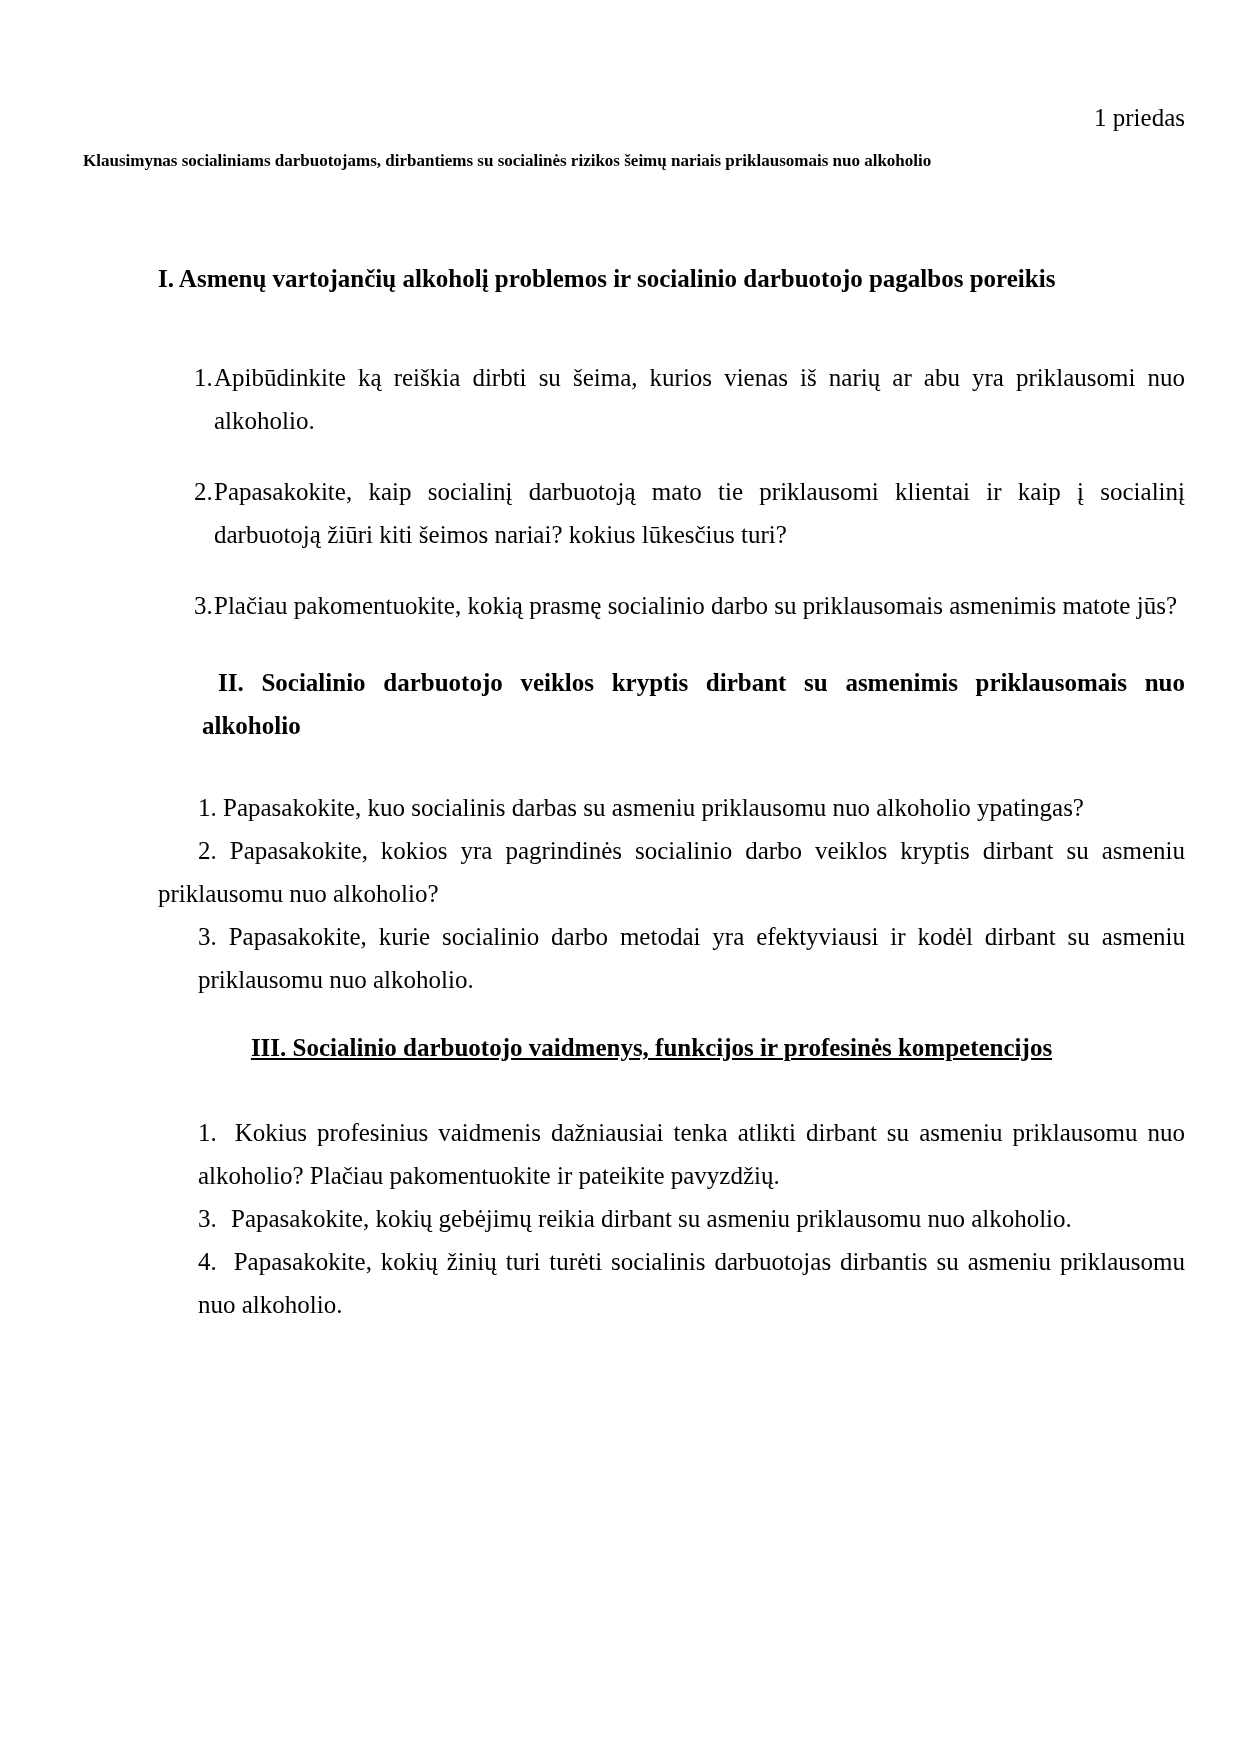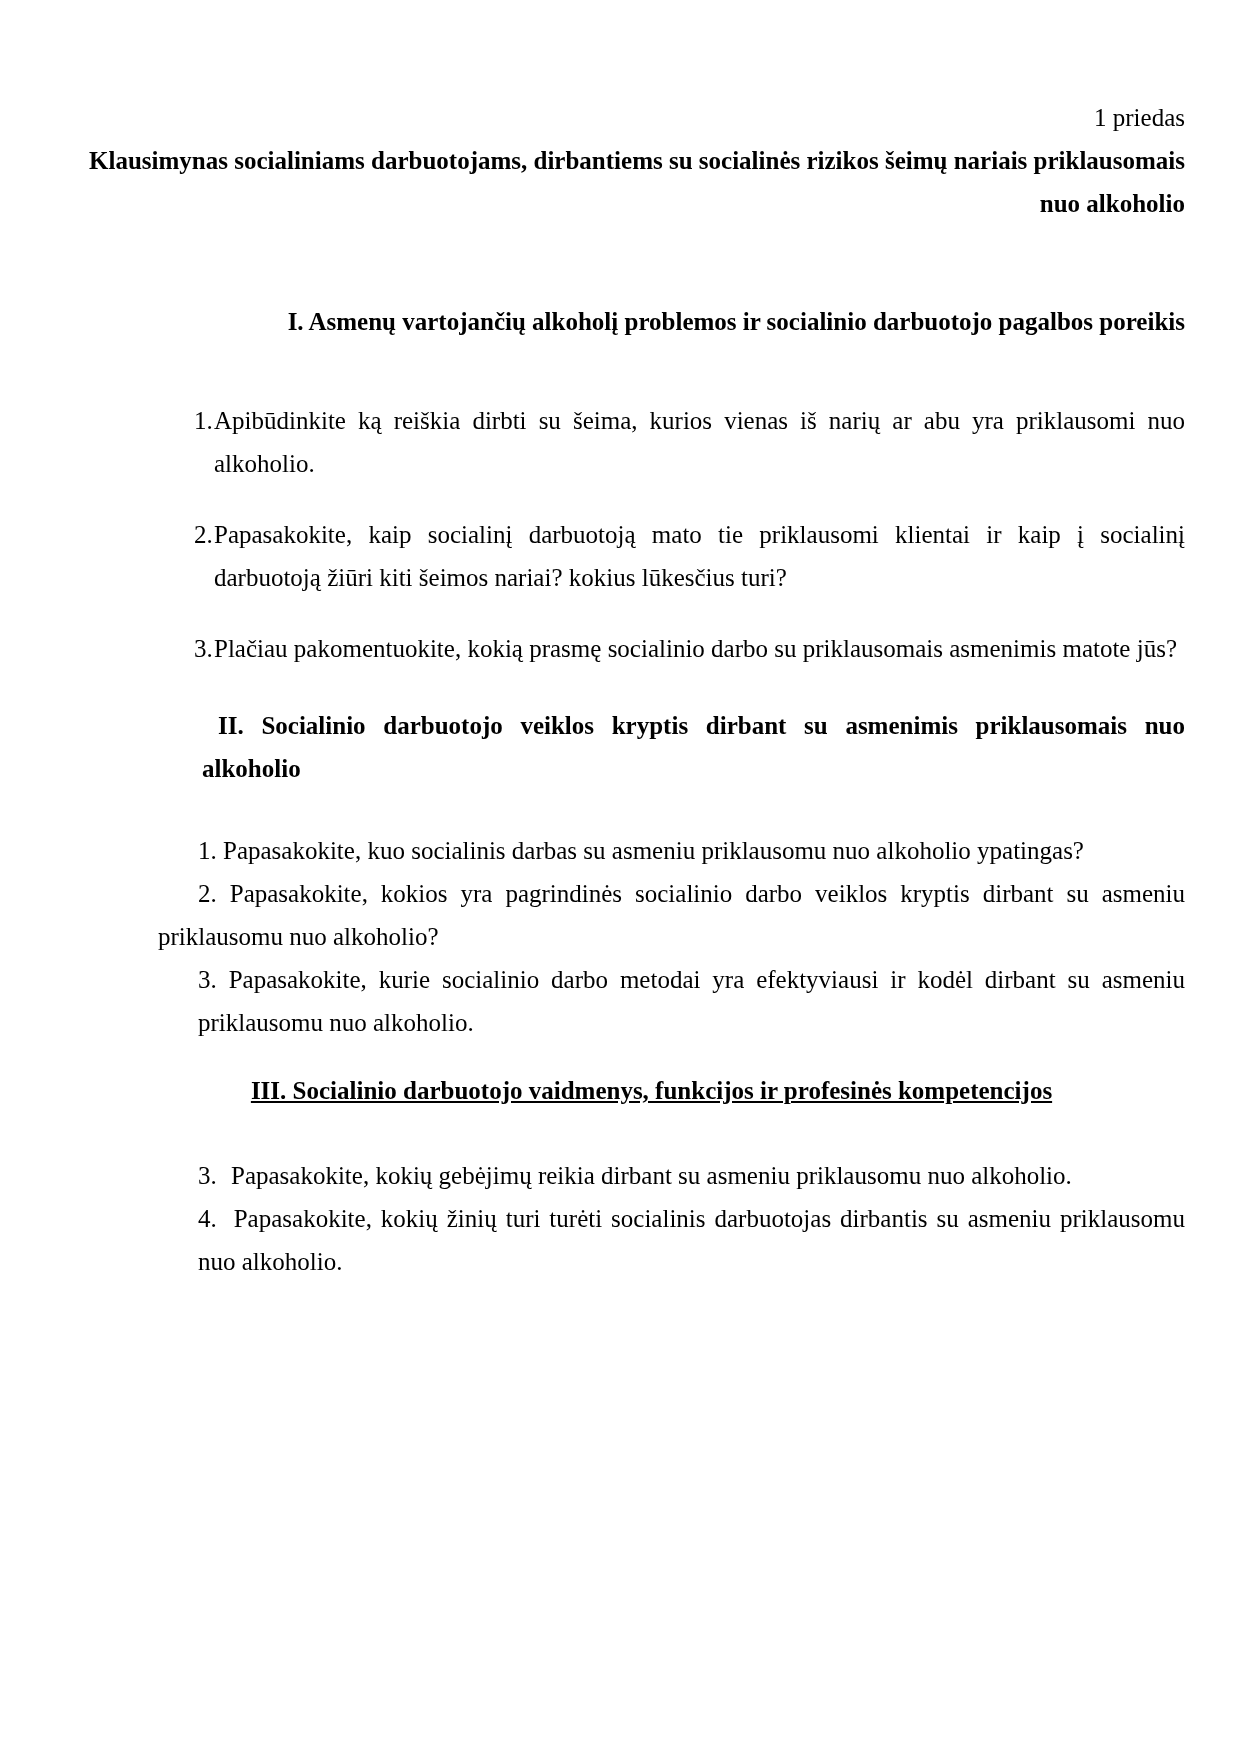--- a/index.html
+++ b/index.html
@@ -18,8 +18,8 @@
   .annex { text-align: right; }
   .doc-title {
     font-weight: bold;
-    text-align: right;
-    font-size: 25px;
+    text-align: left;
+    font-size: 17px;
     margin: 0 0 0 -75px;
   }
   .heading { font-weight: bold; font-size: 25px; margin: 0; }

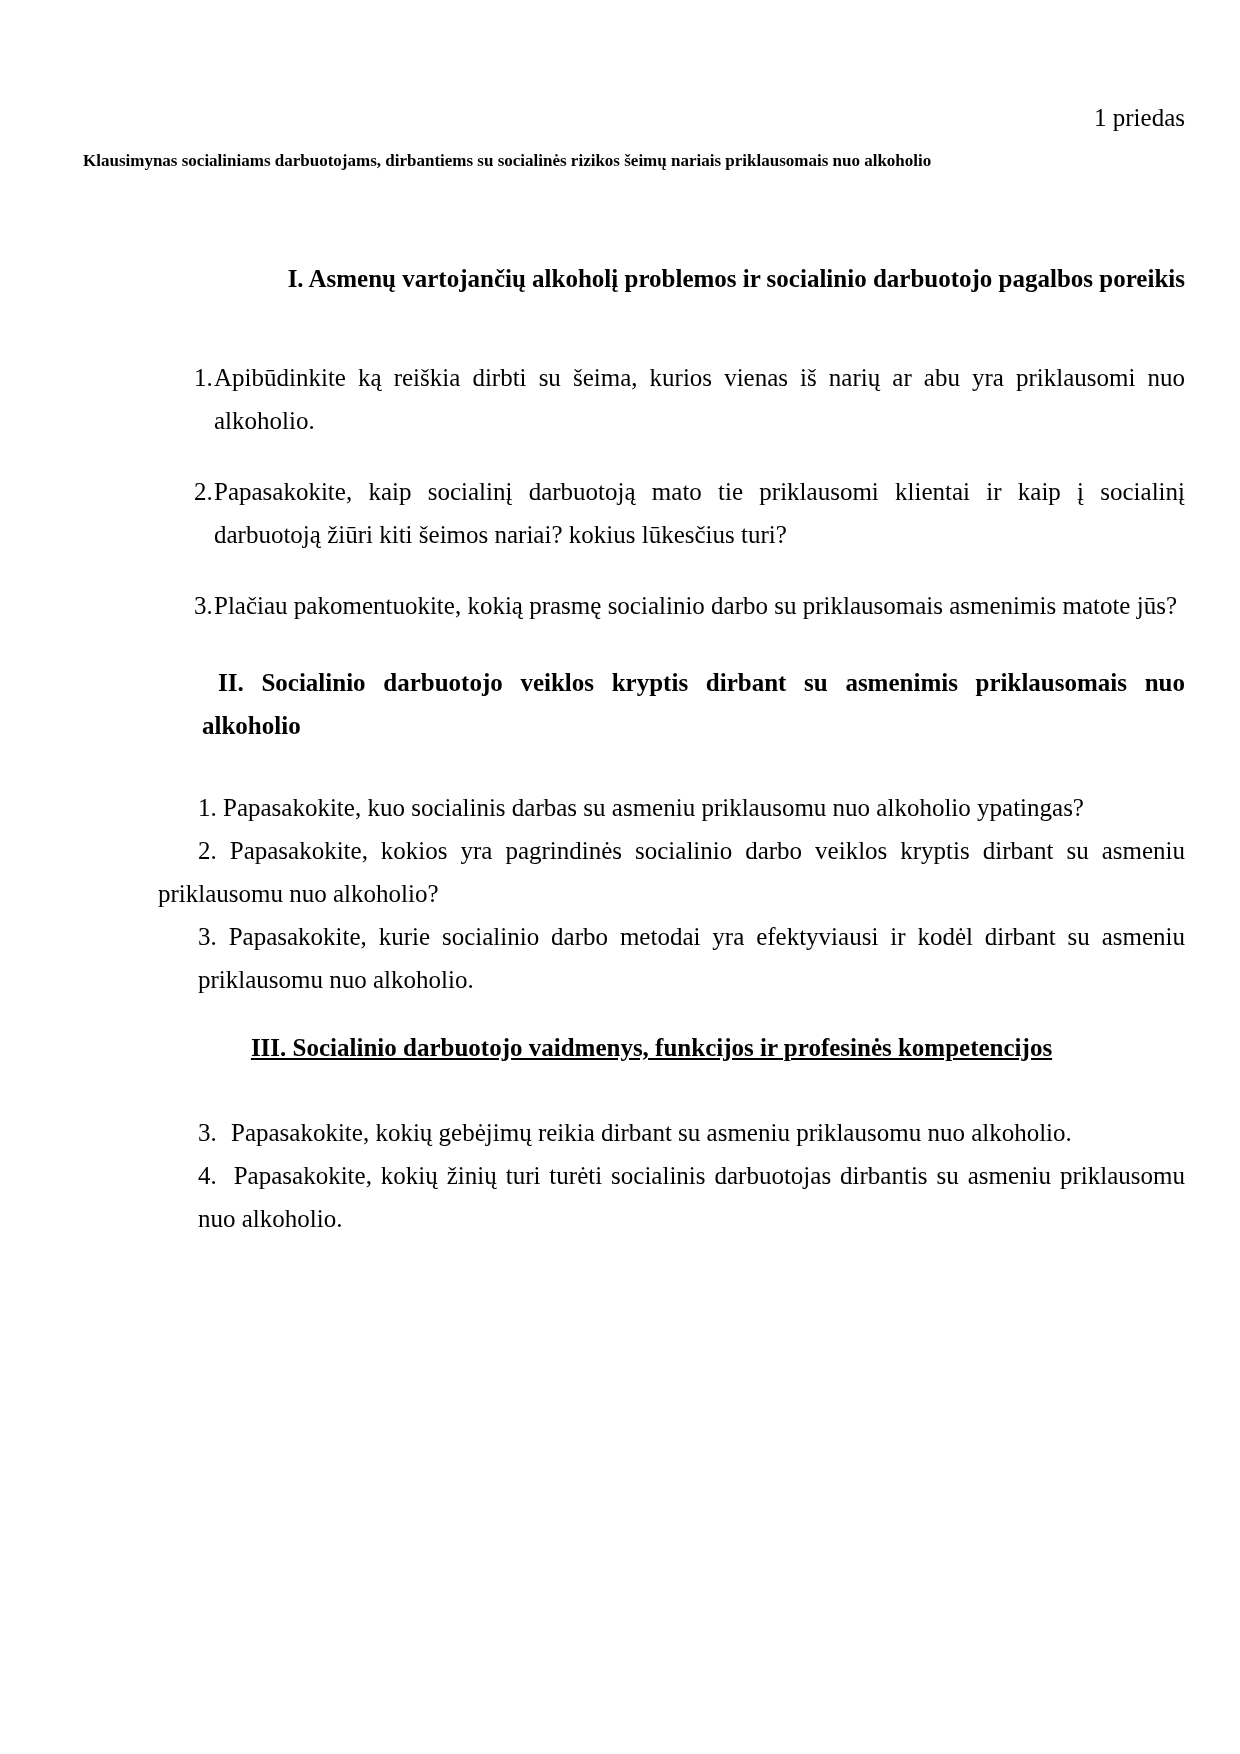--- a/index.html
+++ b/index.html
@@ -23,7 +23,7 @@
     margin: 0 0 0 -75px;
   }
   .heading { font-weight: bold; font-size: 25px; margin: 0; }
-  .h-center { text-align: right; }
+  .h-center { text-align: left; }
   .h-center-shift { text-align: center; margin-left: -40px; }
   .h-just { text-align: justify; margin-left: 44px; text-indent: 16px; }
   .mt-h1 { margin-top: 75px; }

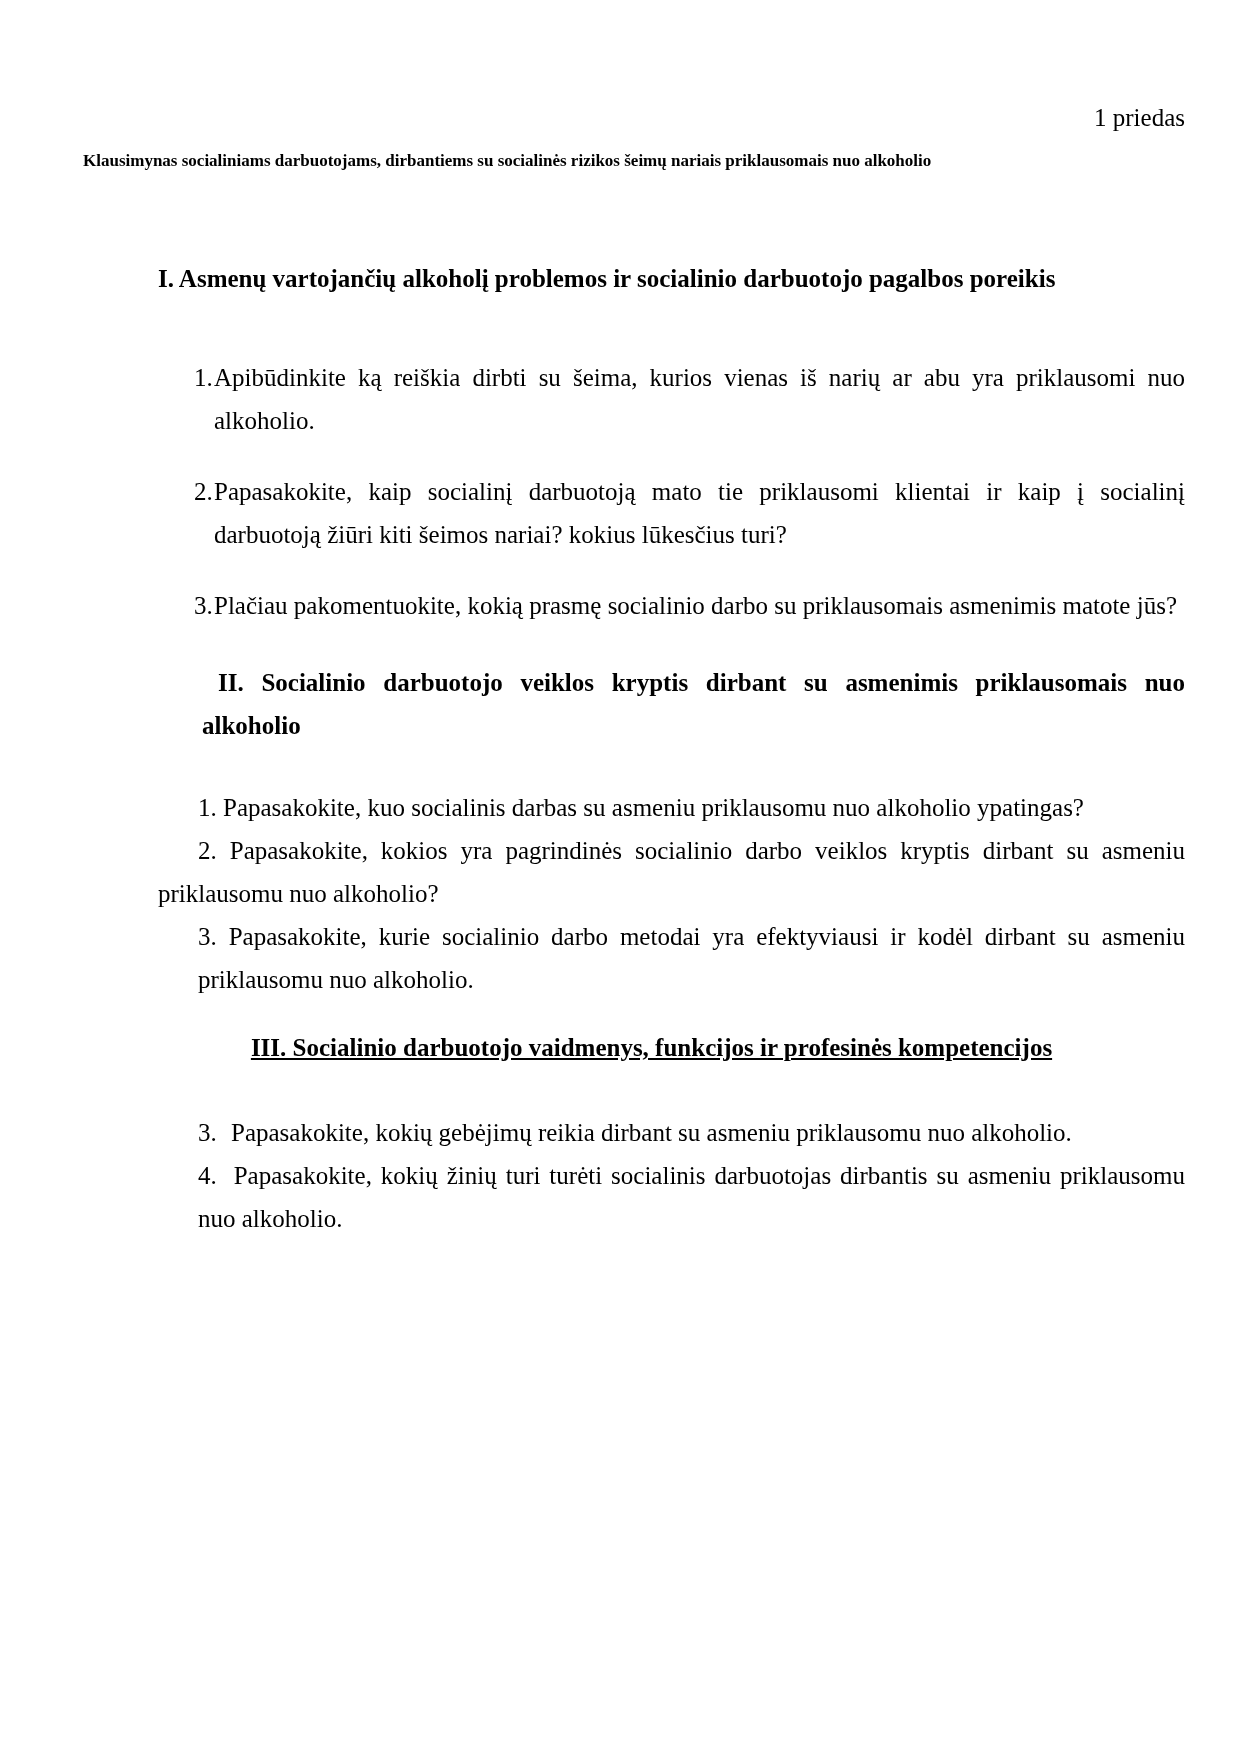--- a/index.html
+++ b/index.html
@@ -71,6 +71,7 @@
   <section>
     <h2 class="heading h-center-shift mt-h3">III. Socialinio darbuotojo vaidmenys, funkcijos ir profesinės kompetencijos</h2>
     <div class="mt-l3">
+      <p class="p-blk"><span class="num-gap">1.</span> <span>Kokius profesinius vaidmenis dažniausiai tenka atlikti dirbant su asmeniu priklausomu nuo alkoholio? Plačiau pakomentuokite ir pateikite pavyzdžių.</span></p>
       <p class="p-blk"><span class="num-gap">3.</span> <span>Papasakokite, kokių gebėjimų reikia dirbant su asmeniu priklausomu nuo alkoholio.</span></p>
       <p class="p-blk"><span class="num-gap">4.</span> <span>Papasakokite, kokių žinių turi turėti socialinis darbuotojas dirbantis su asmeniu priklausomu nuo alkoholio.</span></p>
     </div>

